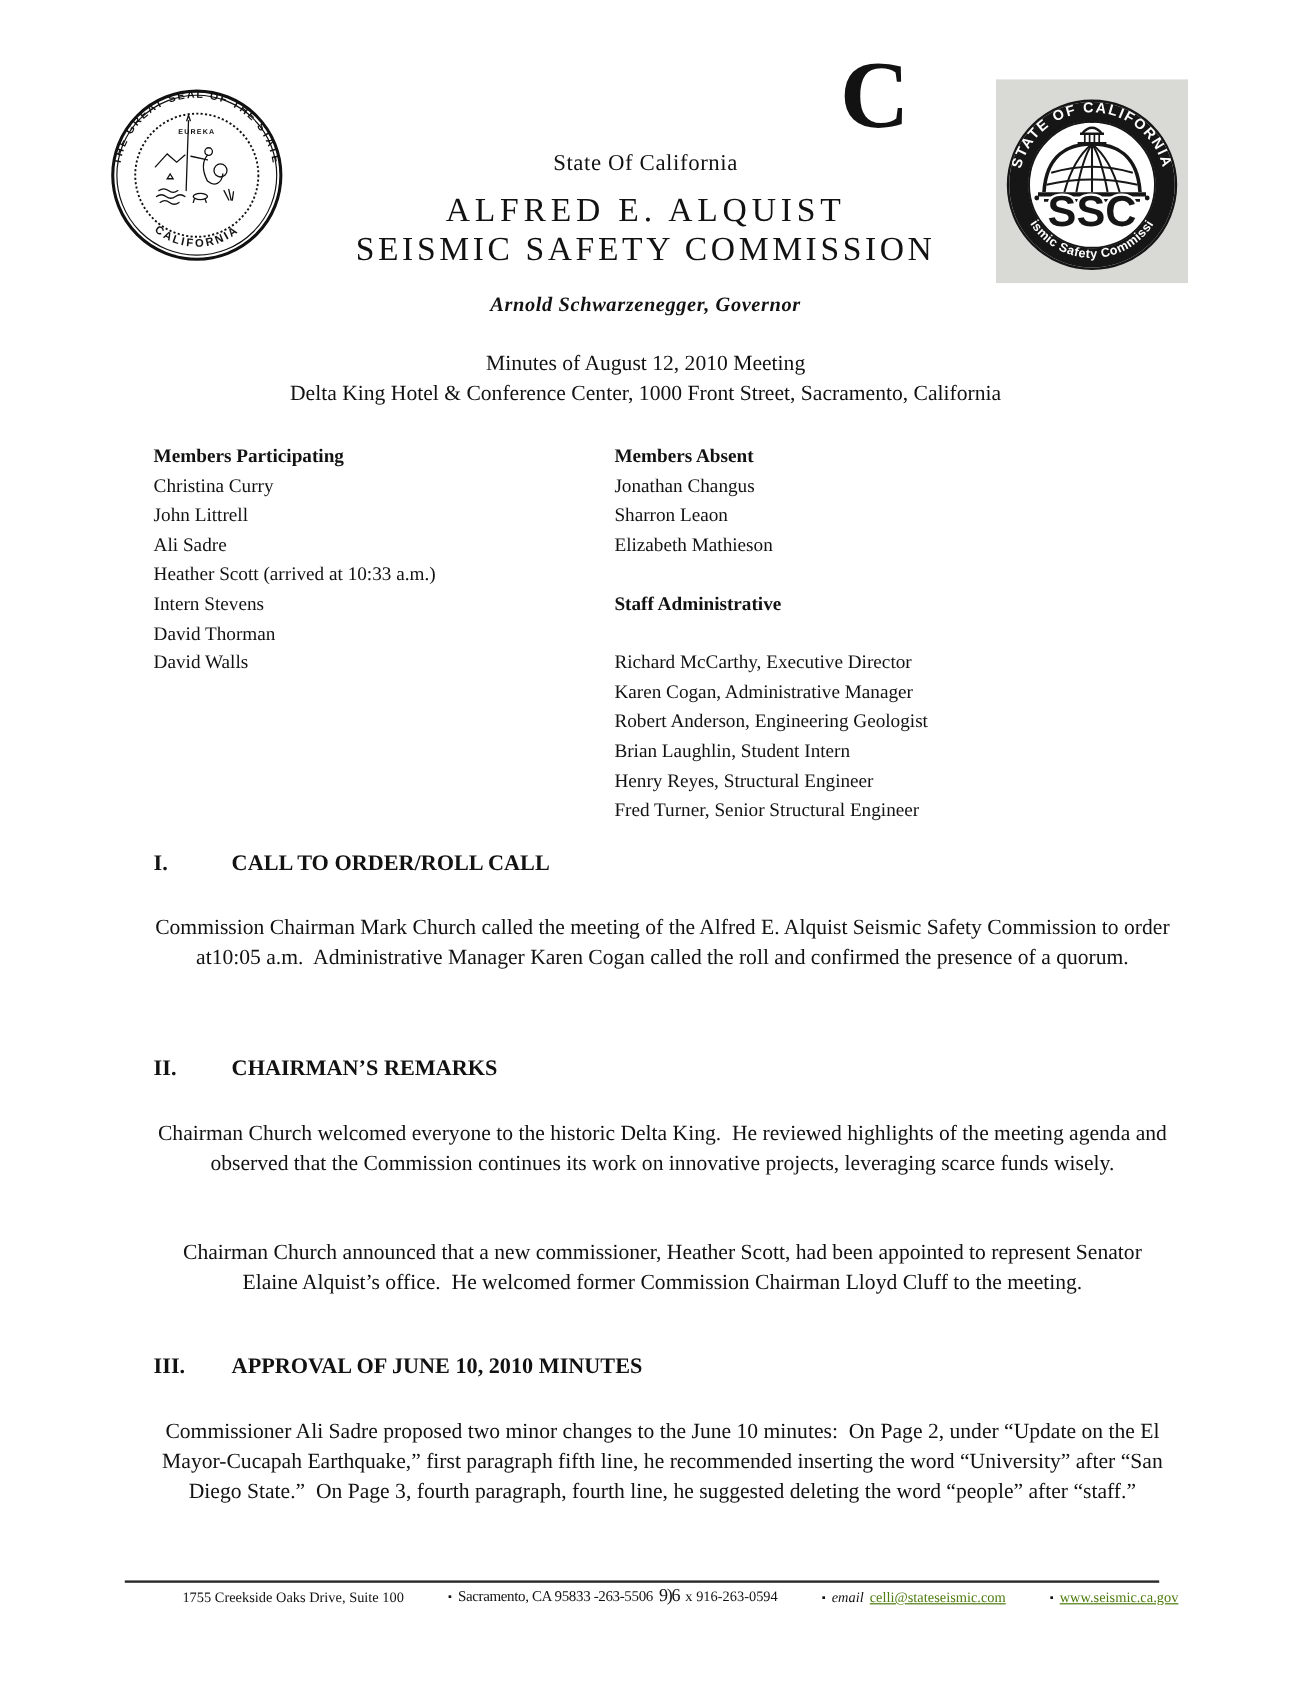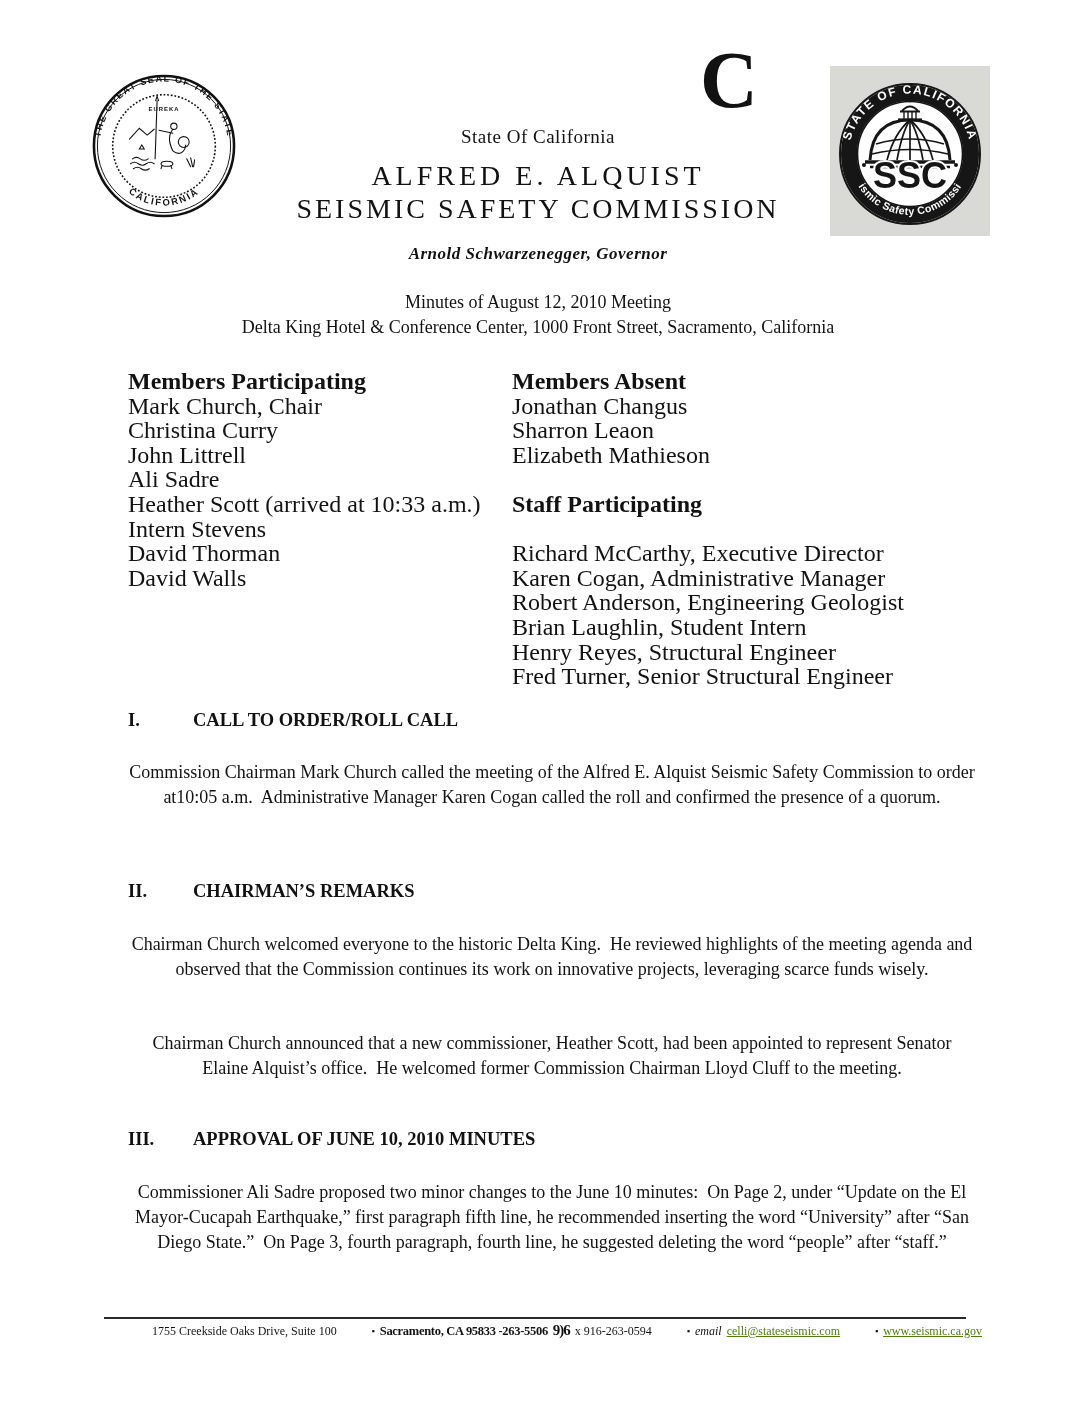--- a/index.html
+++ b/index.html
@@ -19,7 +19,7 @@
   .meet1{left:88px;top:292px;width:900px;font-size:18px;}
   .meet2{left:88px;top:317px;width:900px;font-size:18px;}
   
-  .memcol{font-size:24px;line-height:24.6px;}
+  .memcol{font-size:16px;line-height:24.6px;}
   .memcol .hd{font-weight:bold;}
   .spacer-line{height:24.6px;}
   

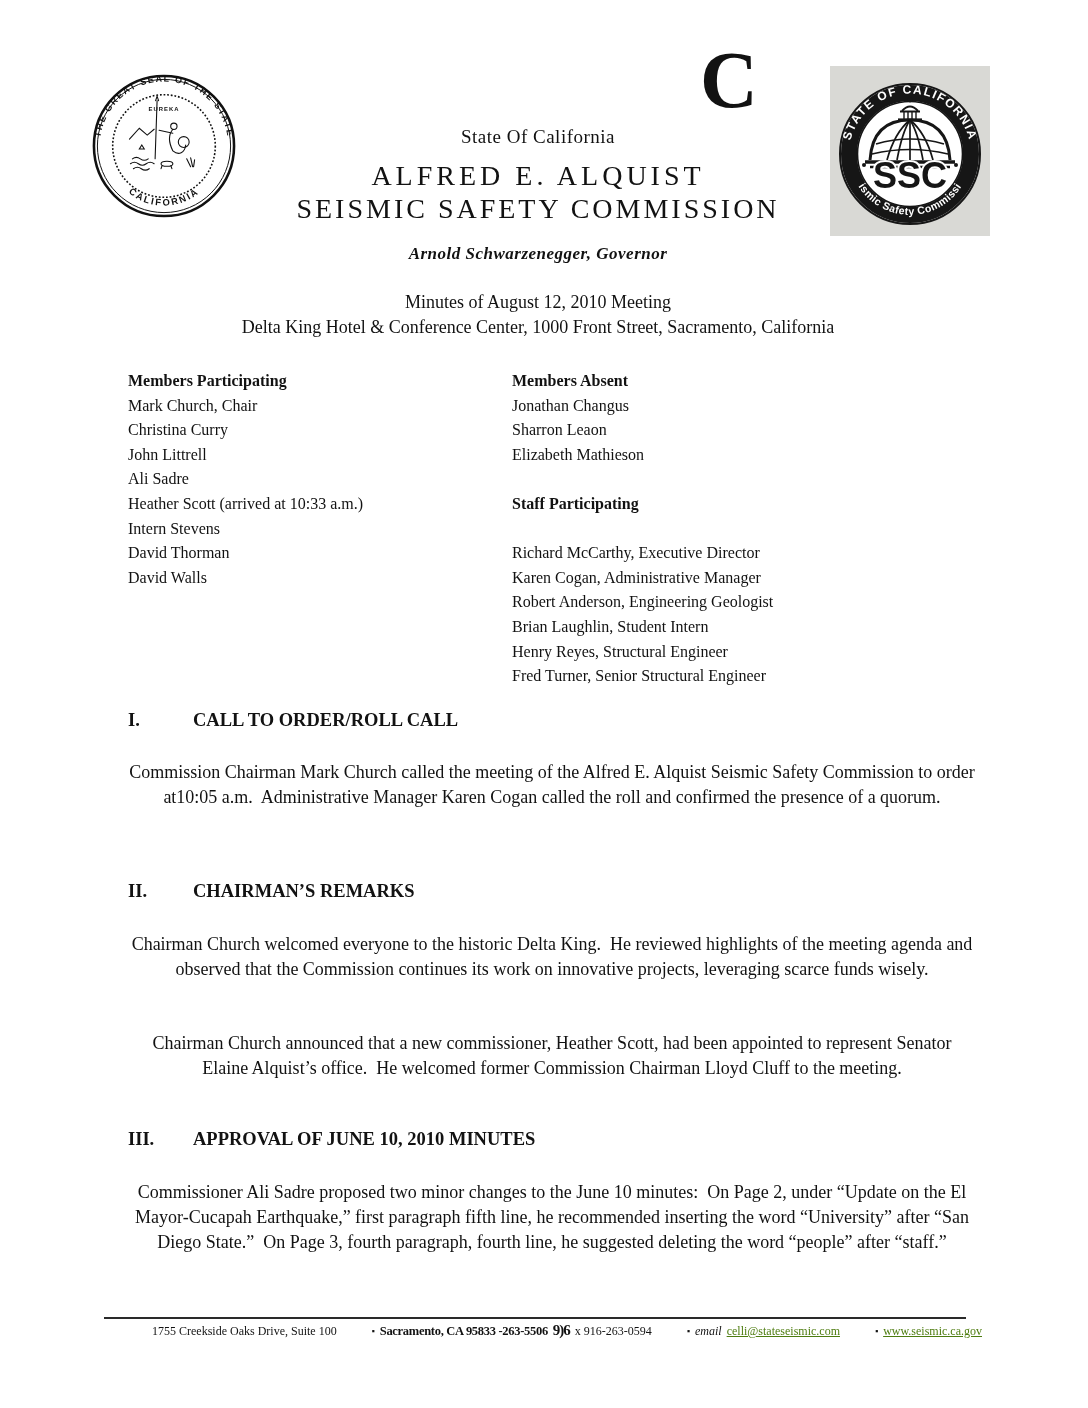--- a/index.html
+++ b/index.html
@@ -131,7 +131,6 @@
 <div class="abs memcol" style="left:128px;top:369px;width:380px;">
   <div class="hd">Members Participating</div>
   <div>
-      <div>Mark Church, Chair</div>
       <div>Christina Curry</div>
       <div>John Littrell</div>
       <div>Ali Sadre</div>

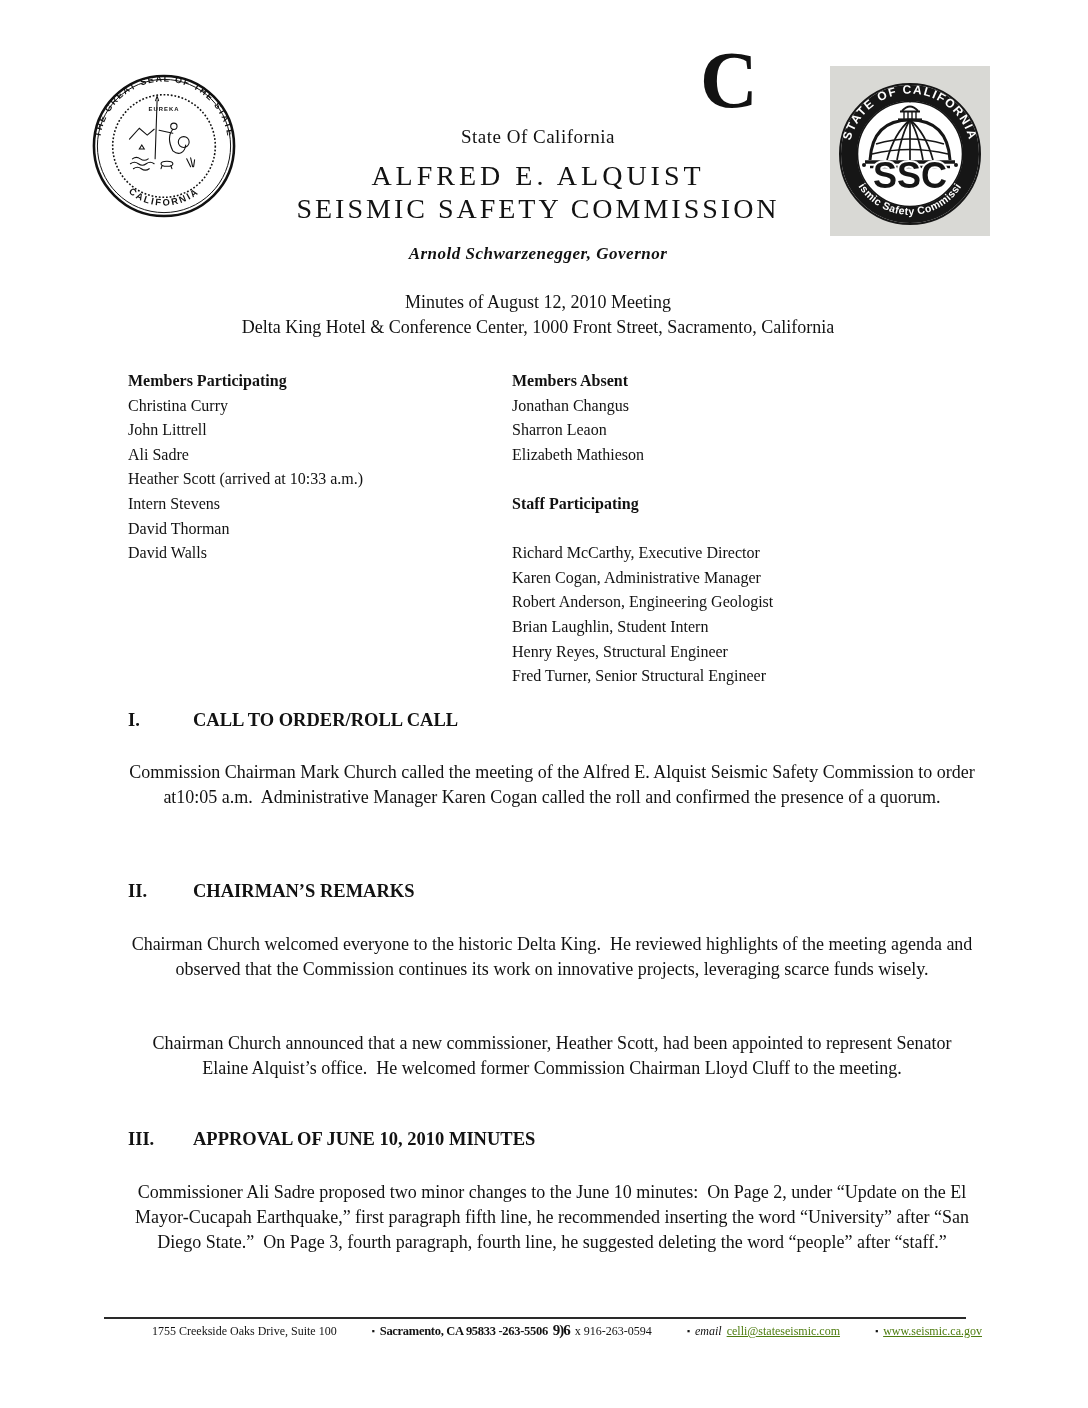--- a/index.html
+++ b/index.html
@@ -149,7 +149,7 @@
       <div>Elizabeth Mathieson</div>
     </div>
   <div class="spacer-line"></div>
-  <div class="hd">Staff Participating</div>
+  <div class="hd">Staff Administrative</div>
   <div class="spacer-line"></div>
   <div>
       <div>Richard McCarthy, Executive Director</div>

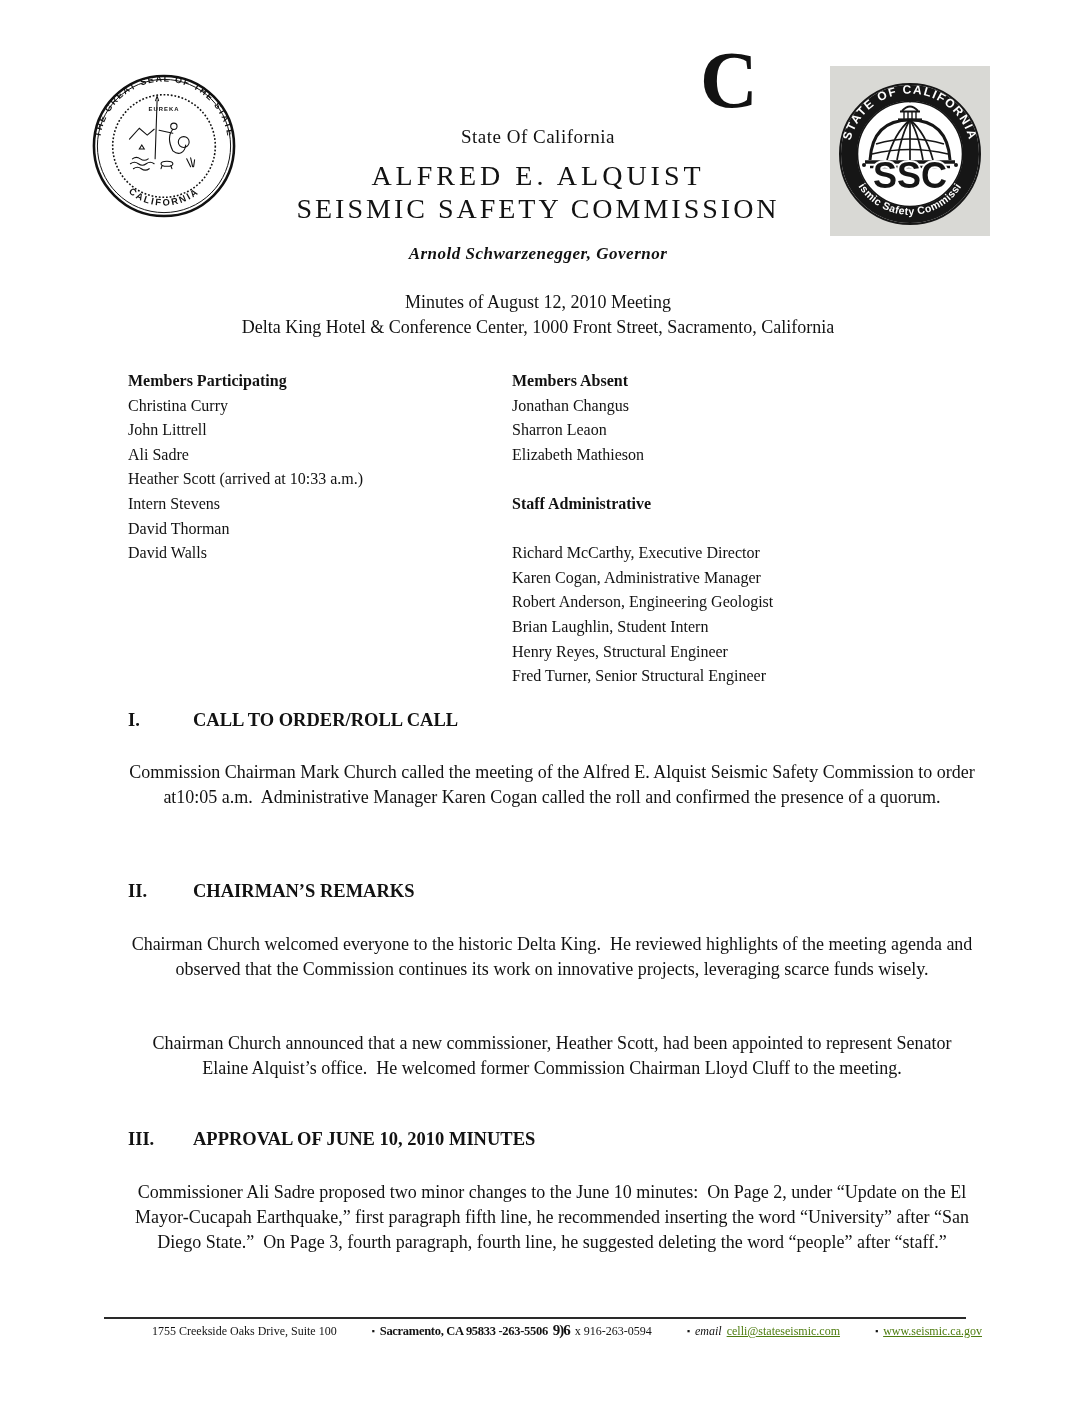--- a/index.html
+++ b/index.html
@@ -32,7 +32,7 @@
   .footer-row .addr{margin-left:48px;}
   .footer-row .grp{display:inline-flex;align-items:baseline;gap:5px;}
   .footer-row .blt{font-size:9px;position:relative;top:-1px;}
-  .footer-row .cty{font-size:12.5px;letter-spacing:-0.3px;font-weight:bold;}
+  .footer-row .cty{font-size:12.5px;letter-spacing:-0.3px;}
   .footer-row .art{font-weight:bold;font-size:15px;letter-spacing:-1px;}
   .footer-row .itl{font-style:italic;}
   .footer-row .lnk{text-decoration:underline;color:#4d7c0f;}

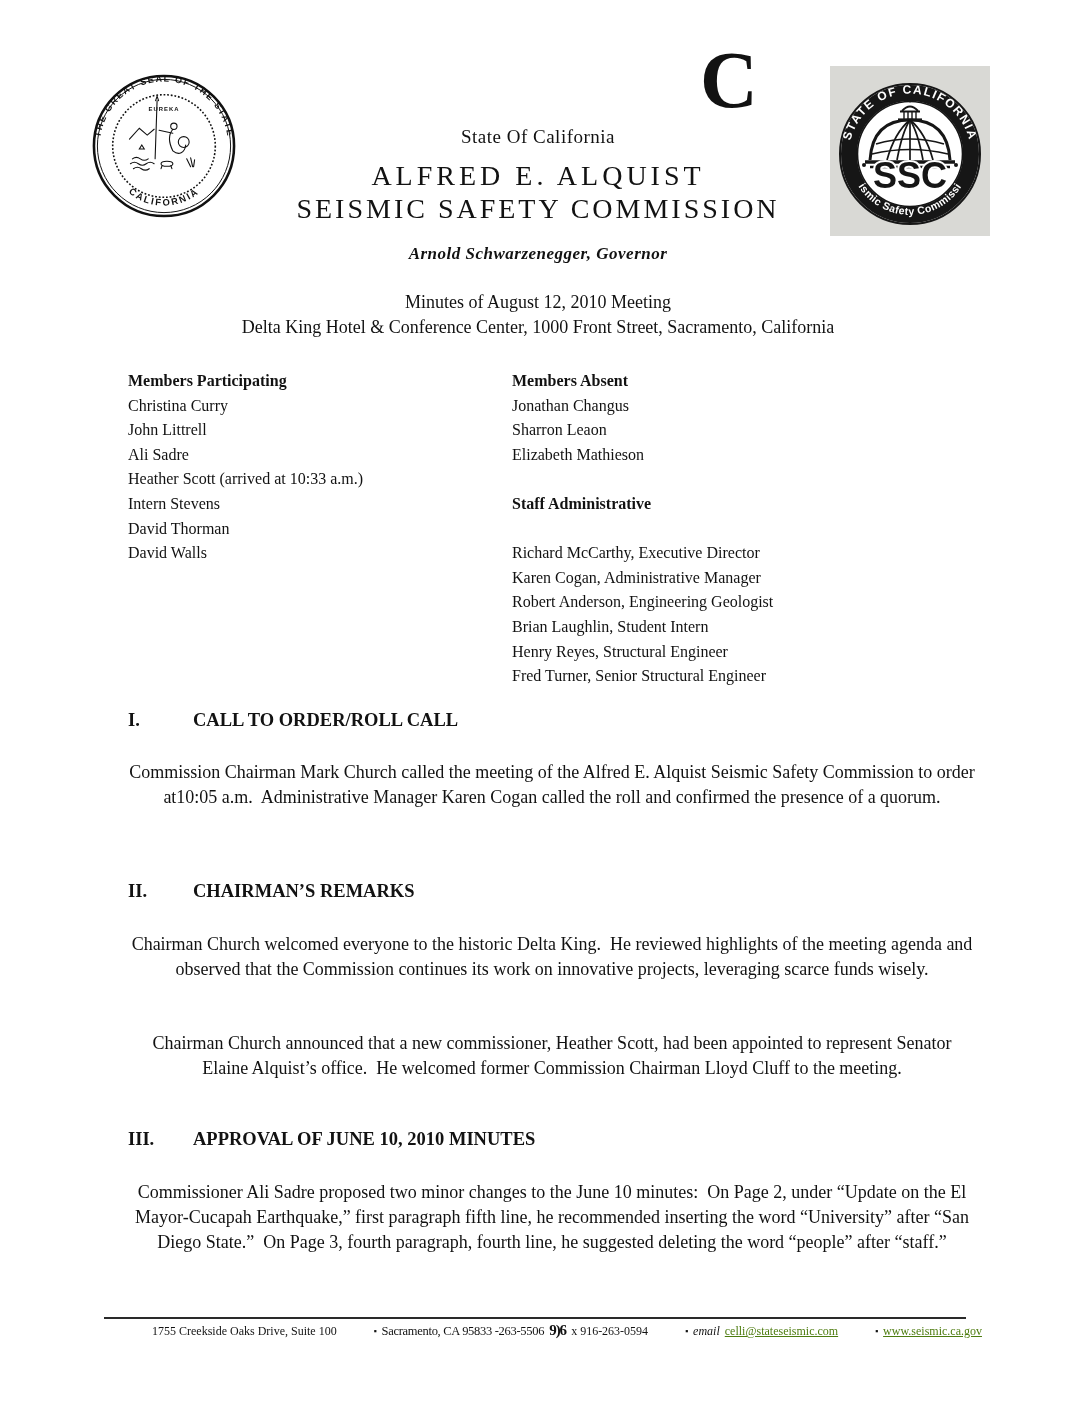--- a/index.html
+++ b/index.html
@@ -33,7 +33,7 @@
   .footer-row .grp{display:inline-flex;align-items:baseline;gap:5px;}
   .footer-row .blt{font-size:9px;position:relative;top:-1px;}
   .footer-row .cty{font-size:12.5px;letter-spacing:-0.3px;}
-  .footer-row .art{font-weight:bold;font-size:15px;letter-spacing:-1px;}
+  .footer-row .art{font-weight:normal;font-size:15px;letter-spacing:-1px;}
   .footer-row .itl{font-style:italic;}
   .footer-row .lnk{text-decoration:underline;color:#4d7c0f;}
   svg text{font-family:"Liberation Sans", sans-serif;}

